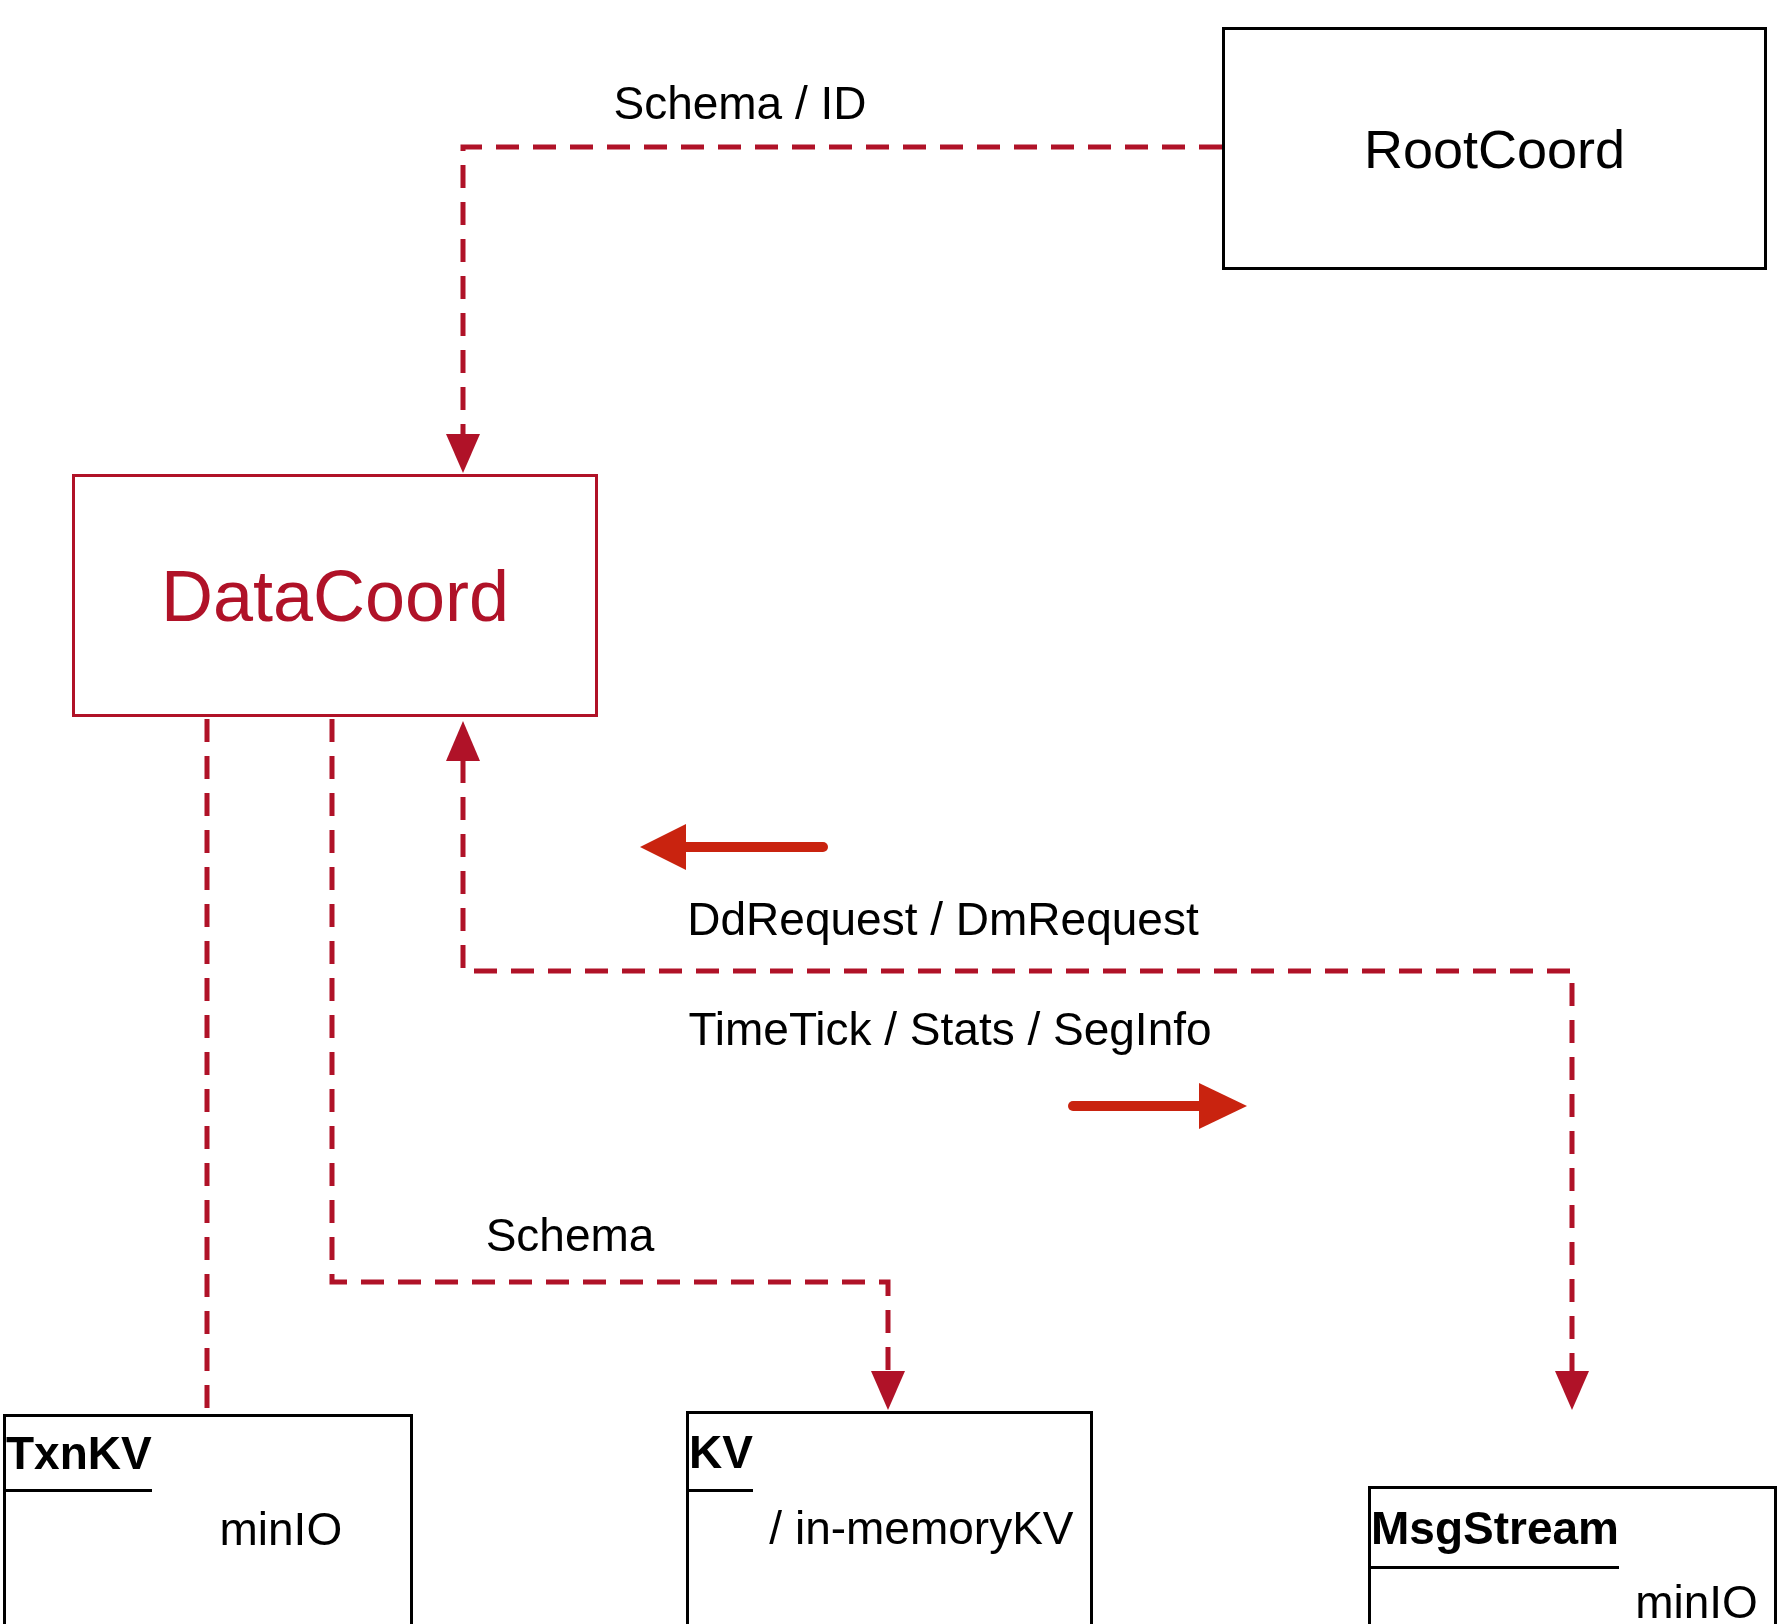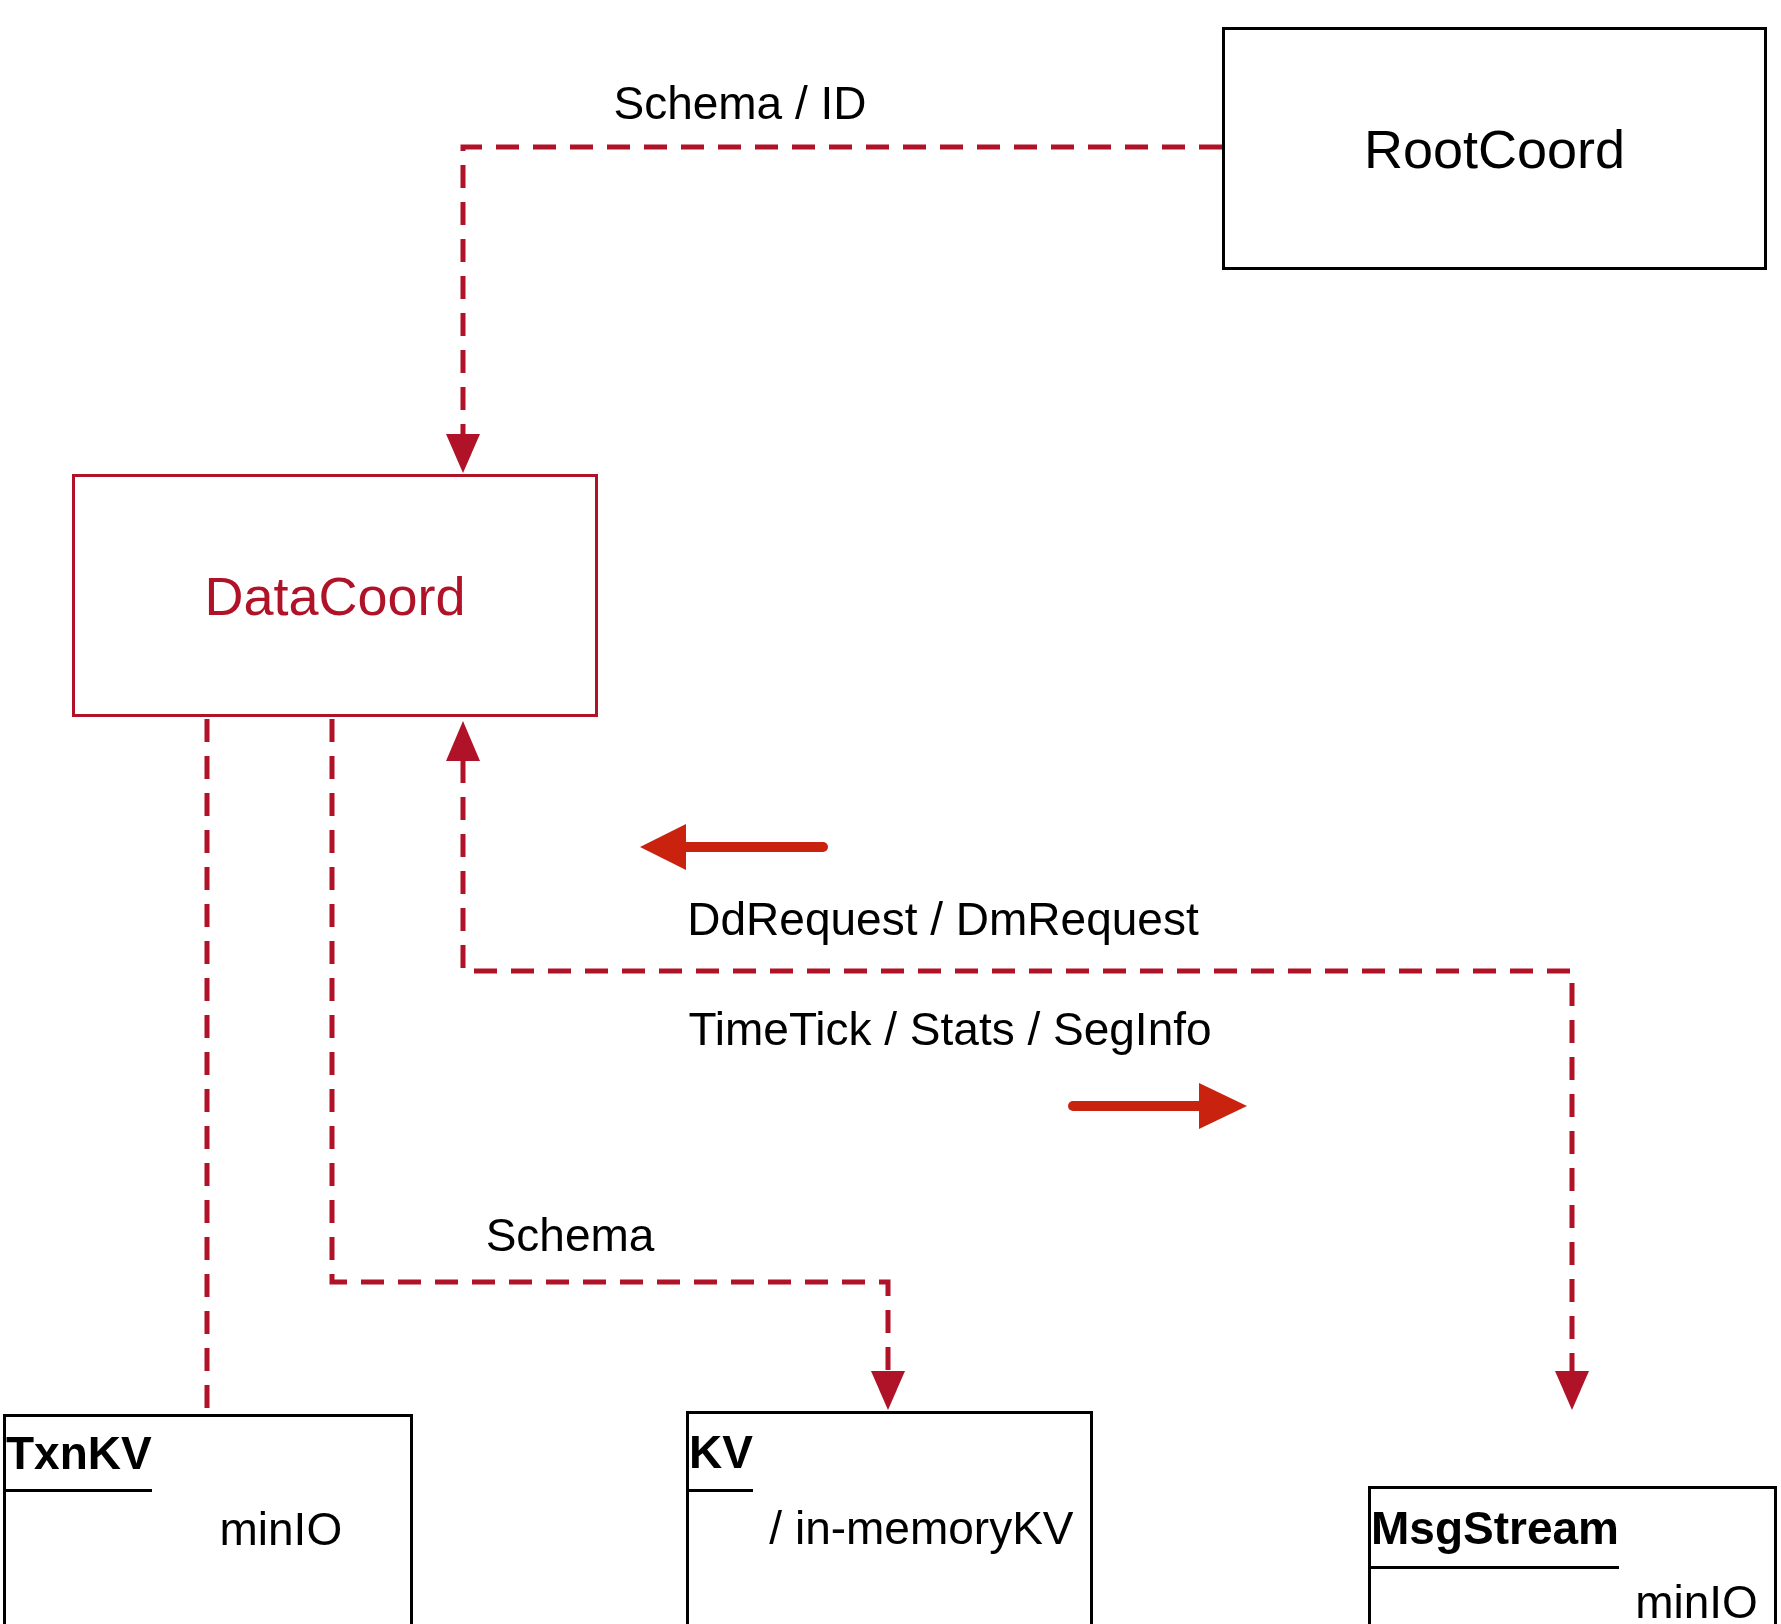--- a/index.html
+++ b/index.html
@@ -58,7 +58,7 @@
   }
   .node.accent {
     border: 3px solid var(--datacoord-accent, #B01228);
-    font-size: 54px;
+    font-size: 72px;
     color: var(--datacoord-accent, #B01228);
     text-align: center;
   }

